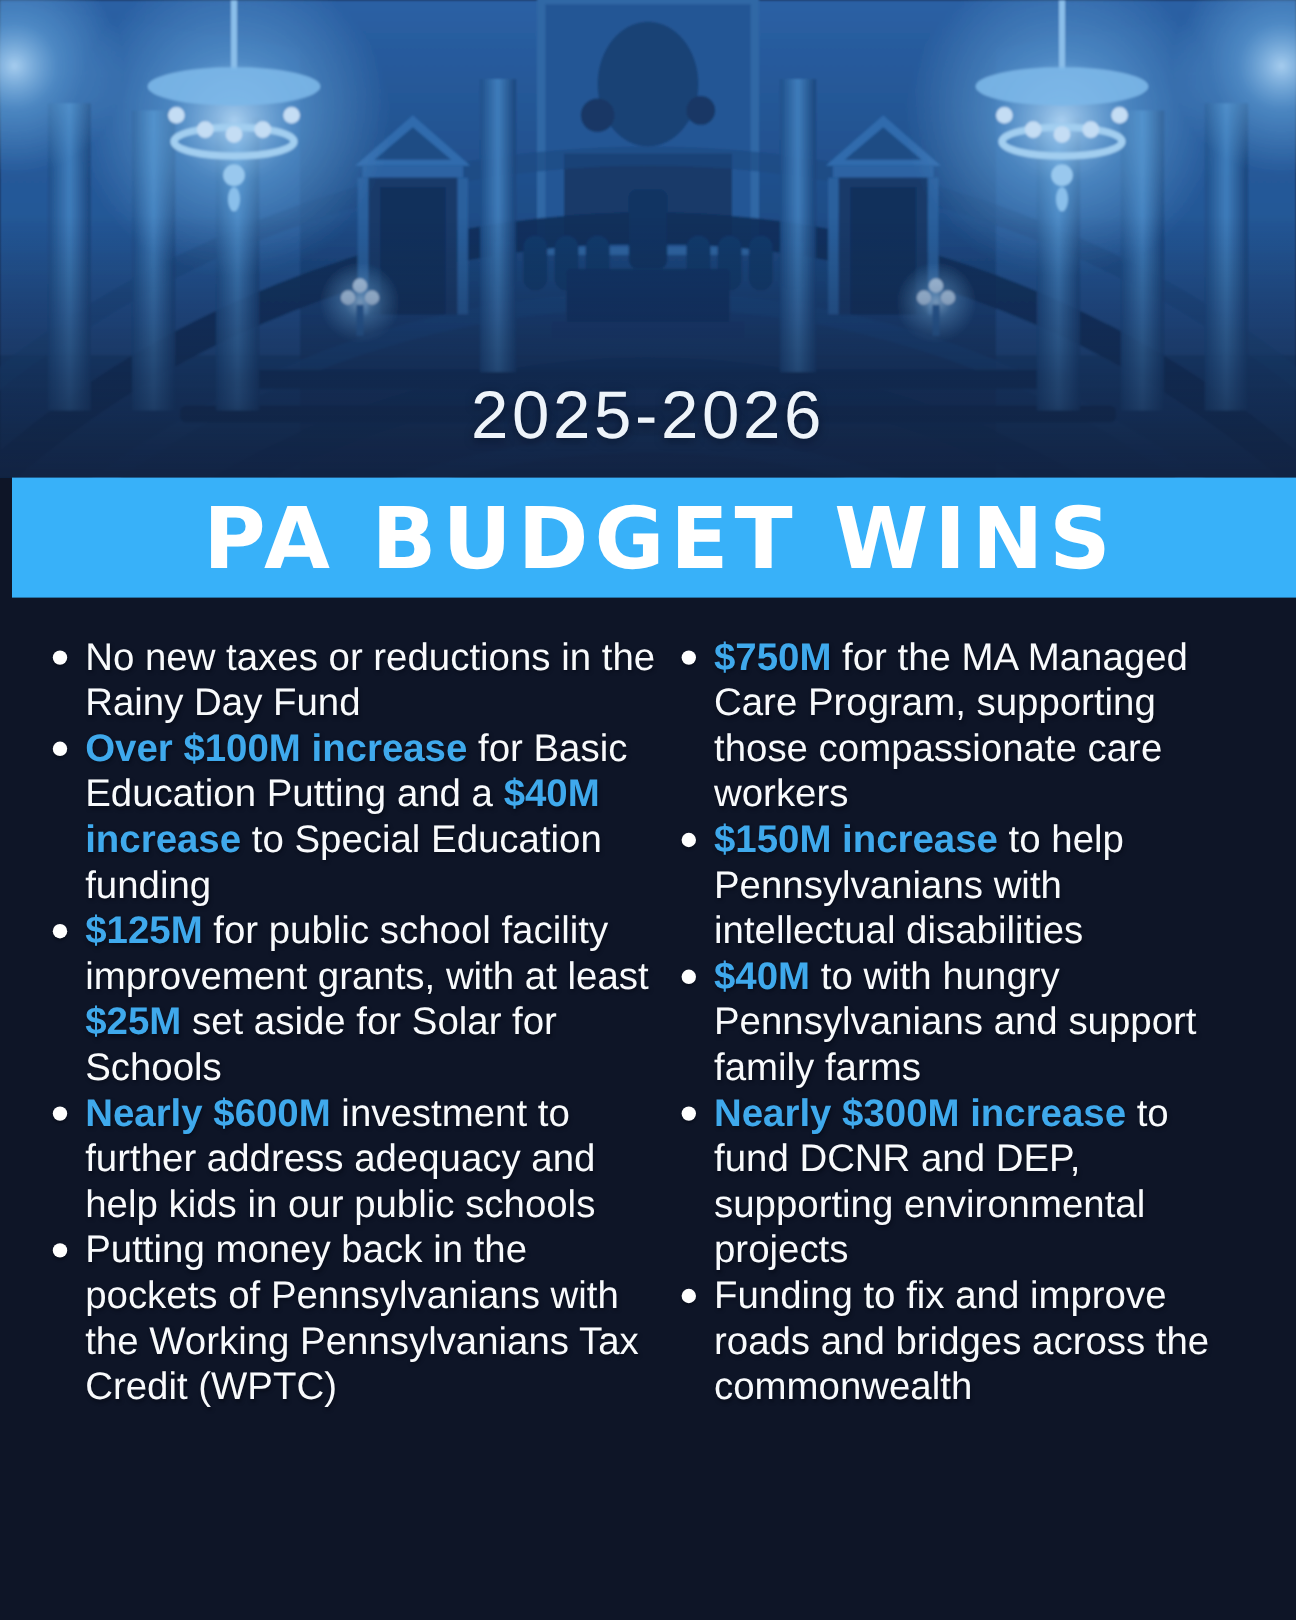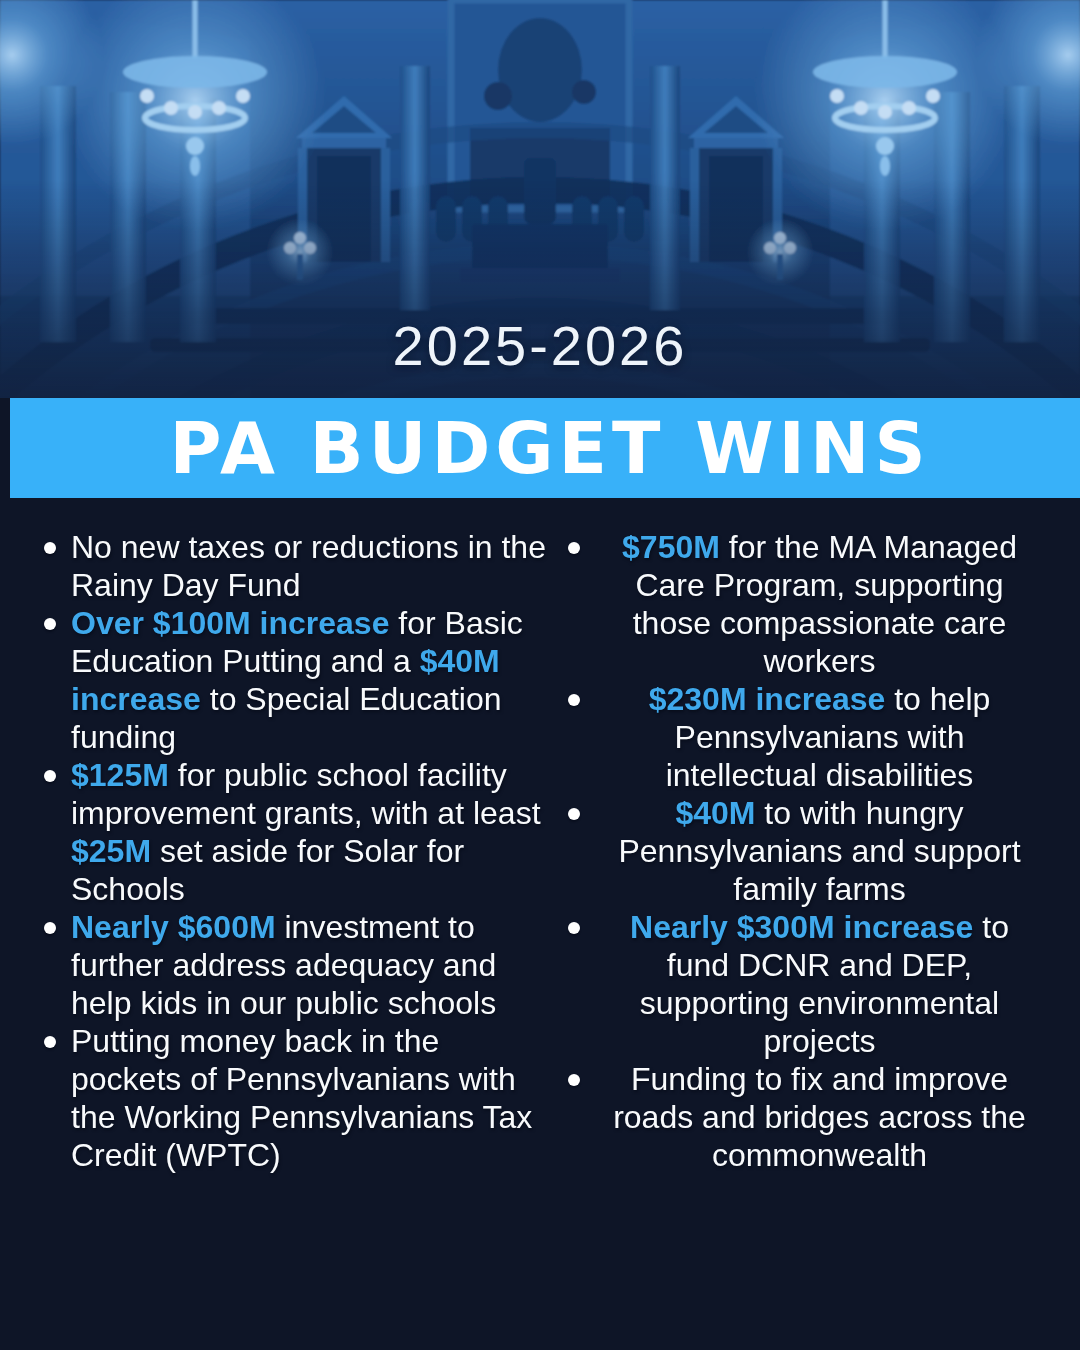--- a/index.html
+++ b/index.html
@@ -53,7 +53,7 @@
   }
   .content ul{list-style:none;}
   .col-left{width:508px;flex:0 0 auto;}
-  .col-right{flex:1 1 auto;text-align:center;}
+  .col-right{flex:1 1 auto;}
   .content li{
     display:flex;
     align-items:flex-start;

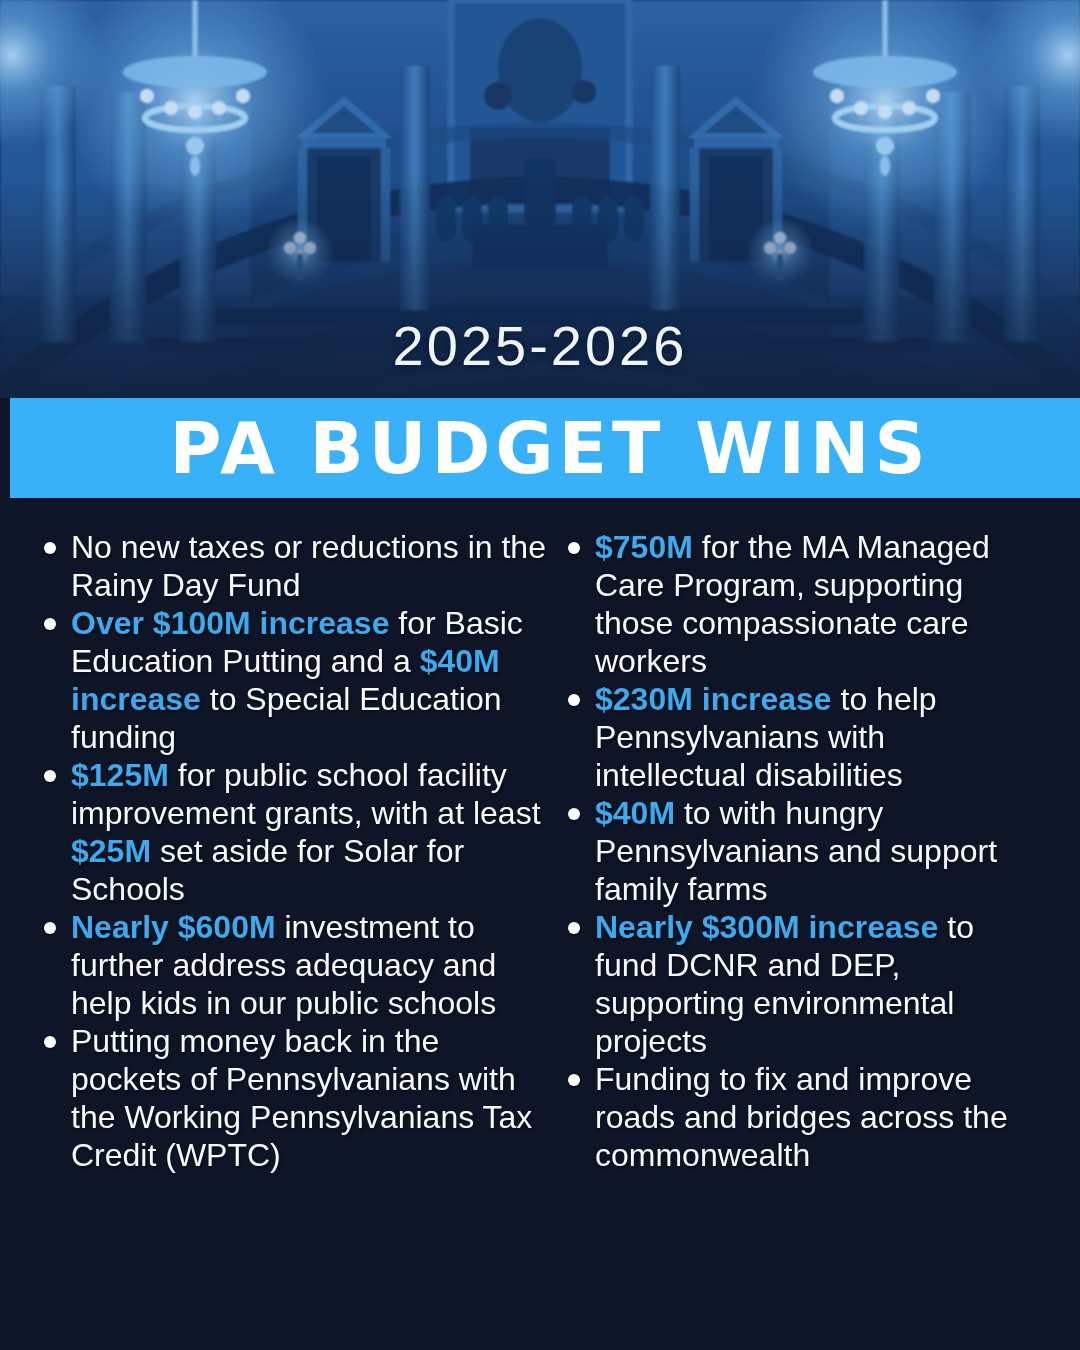--- a/index.html
+++ b/index.html
@@ -269,7 +269,7 @@
         </li>
         <li>
           <span class="dot"></span>
-          <span class="txt"><span class="hl">$230M increase</span><span> to help Pennsylvanians with intellectual disabilities</span></span>
+          <span class="txt"><span class="hl">$150M increase</span><span> to help Pennsylvanians with intellectual disabilities</span></span>
         </li>
         <li>
           <span class="dot"></span>

